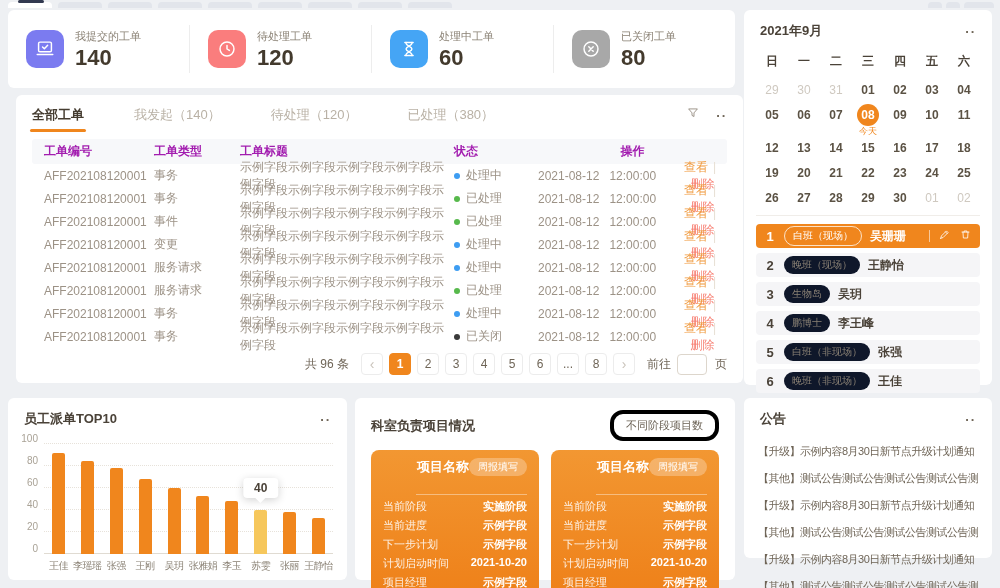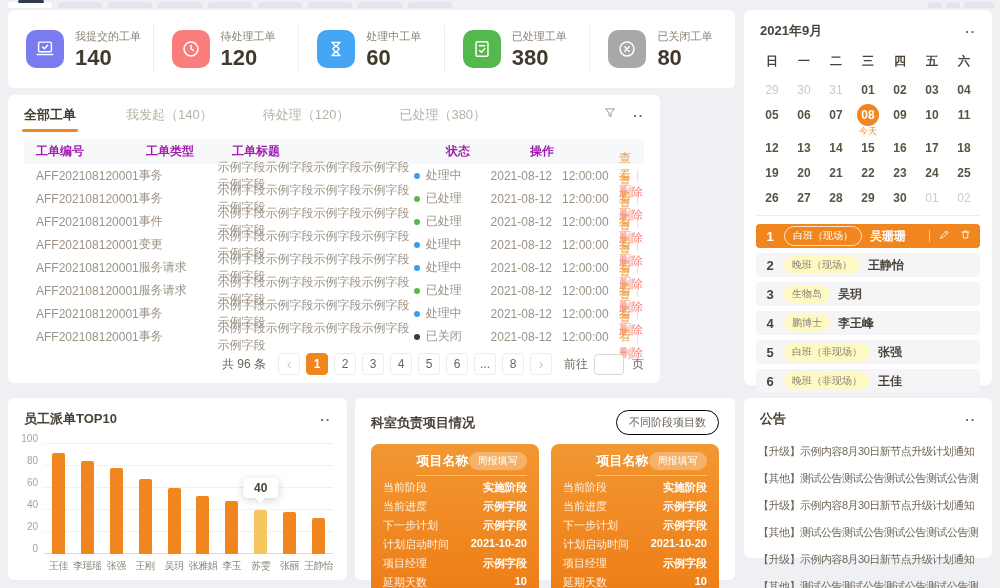--- a/index.html
+++ b/index.html
@@ -173,19 +173,6 @@
       <div>
         <div class="stat-label">处理中工单</div>
         <div class="stat-value">60</div>
-      </div>
-    </div>
-    <div class="stat">
-      <span class="stat-icon" style="background: rgb(85, 184, 78);">
-        <svg viewBox="0 0 24 24">
-          <rect x="5.5" y="4" width="13" height="16" rx="1.5"></rect>
-          <path d="M9 8.5h6"></path>
-          <path d="M9.3 13.6l2 2 3.6-4"></path>
-        </svg>
-      </span>
-      <div>
-        <div class="stat-label">已处理工单</div>
-        <div class="stat-value">380</div>
       </div>
     </div>
     <div class="stat">

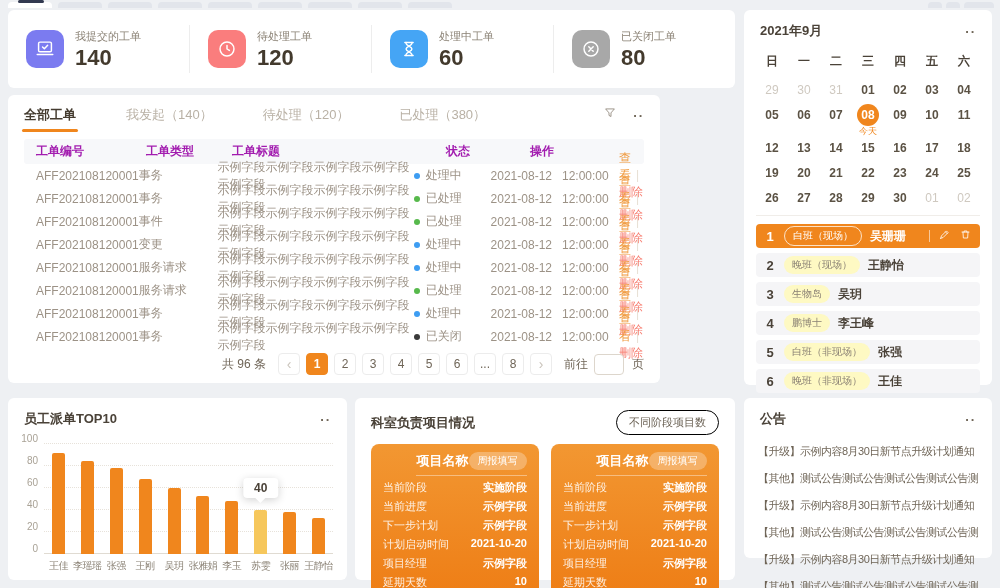--- a/index.html
+++ b/index.html
@@ -29,7 +29,7 @@
   .stat-value { font-size:22px; font-weight:bold; color:#433a2d; line-height:1; }
 
   
-  #table-card { left:8px; top:95px; width:652px; height:288px; }
+  #table-card { left:16px; top:95px; width:727px; height:288px; }
   .tabs { display:flex; align-items:center; height:36px; padding:4px 16px 0; gap:50px; }
   .tab { font-size:13px; color:#b9b1a5; position:relative; cursor:pointer; white-space:nowrap; }
   .tab.active { color:#453c30; font-weight:bold; }

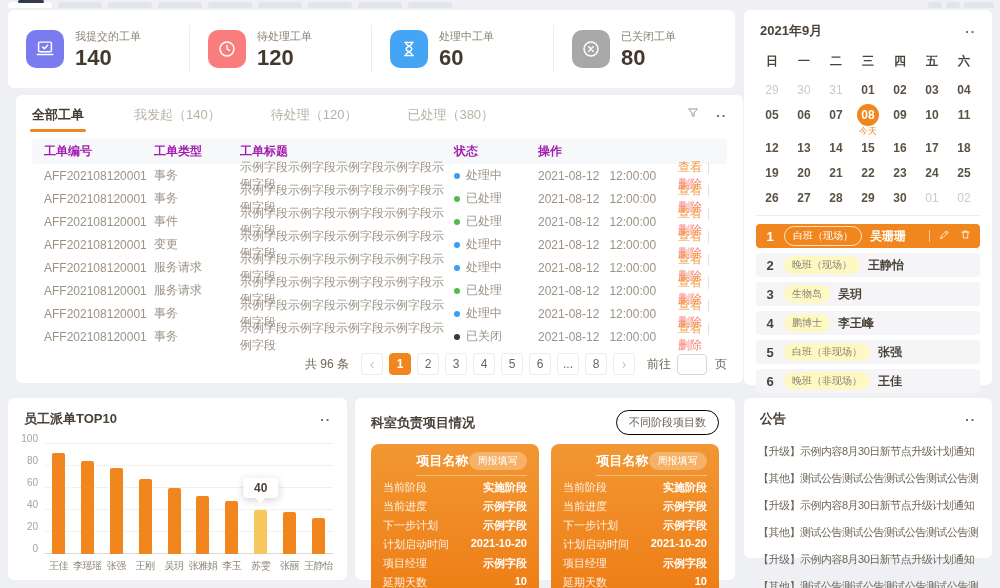--- a/index.html
+++ b/index.html
@@ -46,7 +46,7 @@
   .c3 { width:214px; }
   .c4 { width:84px; }
   .c5 { width:140px; }
-  .c6 { flex:1; }
+  .c6 { flex:1;text-align:center; }
   .dot { display:inline-block; width:6px; height:6px; border-radius:50%; margin-right:6px; vertical-align:middle; }
   .tm { margin-left:10px; }
   .act-view { color:#f09a3e; cursor:pointer; }

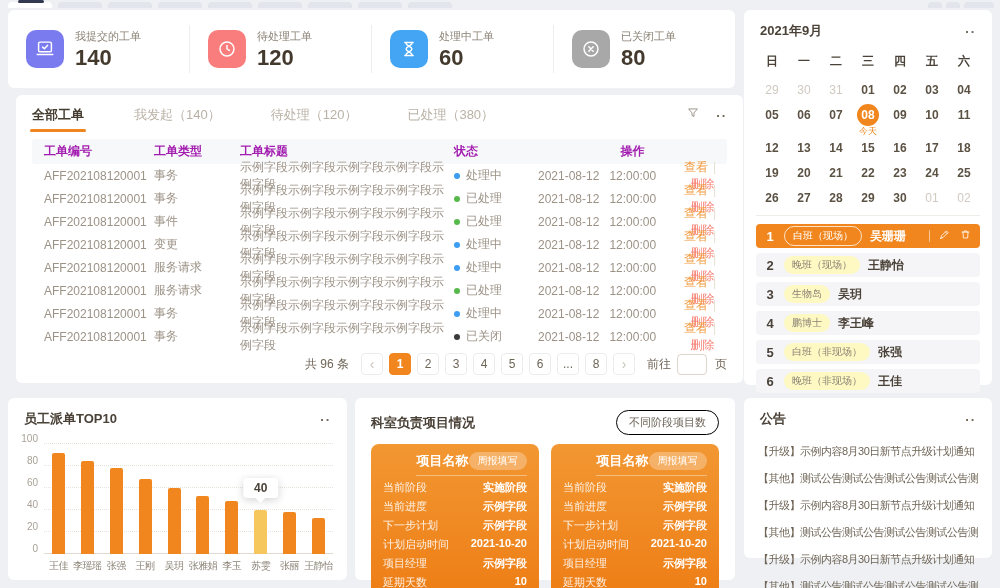--- a/index.html
+++ b/index.html
@@ -77,7 +77,7 @@
   .roster { display:flex; flex-direction:column; gap:5px; }
   .roster-row { height:24px; background:#f5f5f7; border-radius:4px; display:flex; align-items:center; padding:0 8px; gap:8px; font-size:12px; cursor:pointer; }
   .roster-index { width:12px; text-align:center; font-weight:bold; color:#4a4238; font-size:13px; }
-  .roster-badge { background:#fef9c3; border-radius:10px; padding:2px 8px; font-size:10px; color:#8a8174; white-space:nowrap; }
+  .roster-badge { background:#0f172a; border-radius:10px; padding:2px 8px; font-size:10px; color:#8a8174; white-space:nowrap; }
   .roster-name { font-weight:bold; color:#4a4238; }
   .roster-row.active { background:#f0861d; }
   .roster-row.active .roster-index, .roster-row.active .roster-name { color:#fff; }

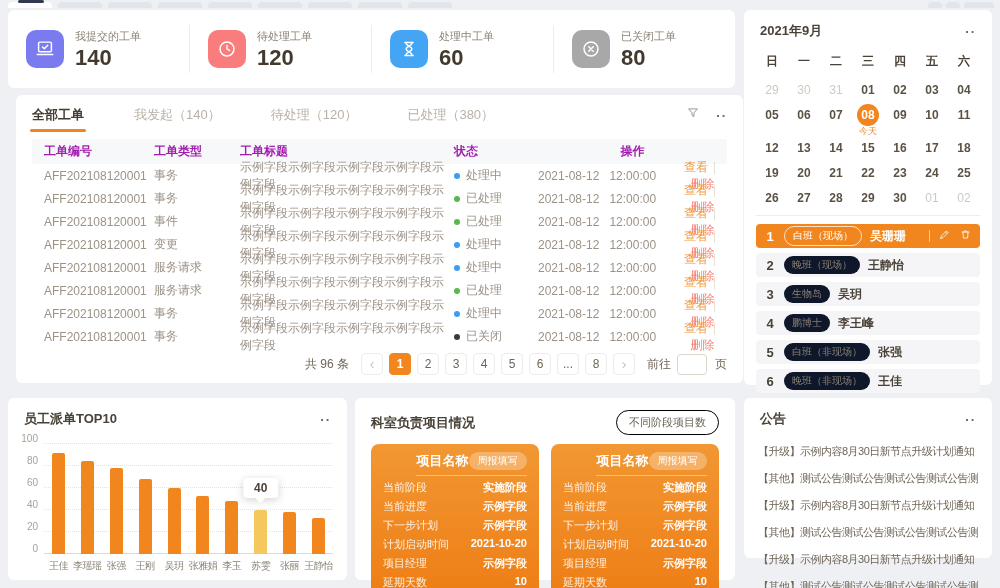--- a/index.html
+++ b/index.html
@@ -103,7 +103,7 @@
 
   
   #projects-card { left:355px; top:398px; width:380px; height:182px; }
-  .pill-btn { border:1px solid #000000; border-radius:13px; background:#fff; padding:4px 12px; font-size:11px; color:#6b6255; font-weight:normal; cursor:pointer; white-space:nowrap; }
+  .pill-btn { border:4px solid #000000; border-radius:13px; background:#fff; padding:4px 12px; font-size:11px; color:#6b6255; font-weight:normal; cursor:pointer; white-space:nowrap; }
   .pcards { display:flex; gap:12px; padding:9px 16px 0; }
   .pcard { flex:1; background:linear-gradient(180deg,#f29732,#ee7d15); border-radius:8px; padding:8px 12px 10px; color:#fff; }
   .pcard-head { display:flex; justify-content:center; align-items:center; font-size:13px; font-weight:bold; border-bottom:1px solid rgba(255,255,255,.4); padding-bottom:5px;margin-left:33px; }

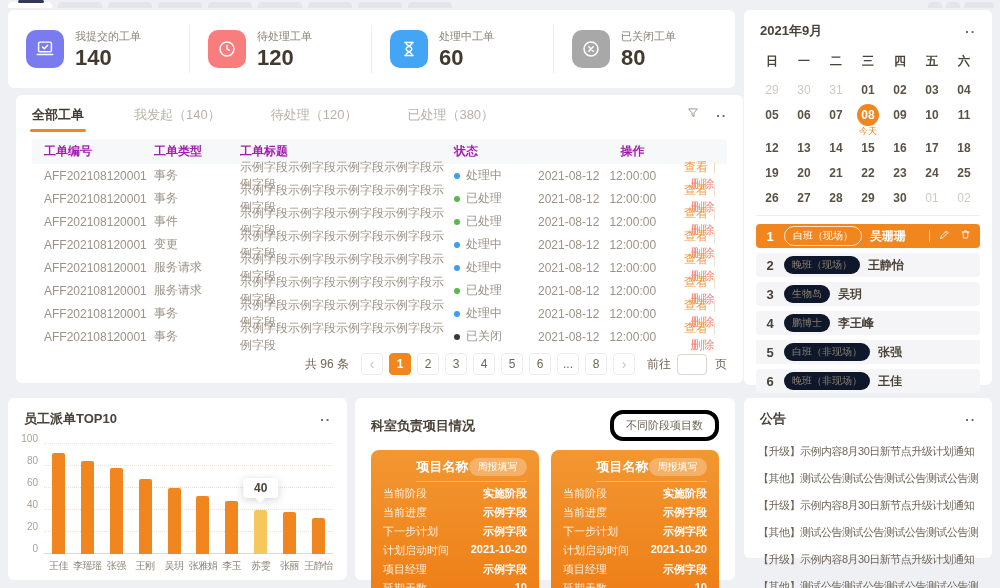--- a/index.html
+++ b/index.html
@@ -106,7 +106,7 @@
   .pill-btn { border:4px solid #000000; border-radius:13px; background:#fff; padding:4px 12px; font-size:11px; color:#6b6255; font-weight:normal; cursor:pointer; white-space:nowrap; }
   .pcards { display:flex; gap:12px; padding:9px 16px 0; }
   .pcard { flex:1; background:linear-gradient(180deg,#f29732,#ee7d15); border-radius:8px; padding:8px 12px 10px; color:#fff; }
-  .pcard-head { display:flex; justify-content:center; align-items:center; font-size:13px; font-weight:bold; border-bottom:1px solid rgba(255,255,255,.4); padding-bottom:5px;margin-left:33px; }
+  .pcard-head { display:flex; justify-content:flex-end; align-items:center; font-size:13px; font-weight:bold; border-bottom:1px solid rgba(255,255,255,.4); padding-bottom:18px;margin-left:33px; }
   .pcard-badge { background:rgba(255,255,255,.28); border-radius:10px; padding:2px 9px; font-size:10px; font-weight:normal; }
   .pcard-row { display:flex; justify-content:space-between; font-size:11px; margin-top:4px; }
   .pcard-row .lbl { color:rgba(255,255,255,.88); font-weight:normal; }

